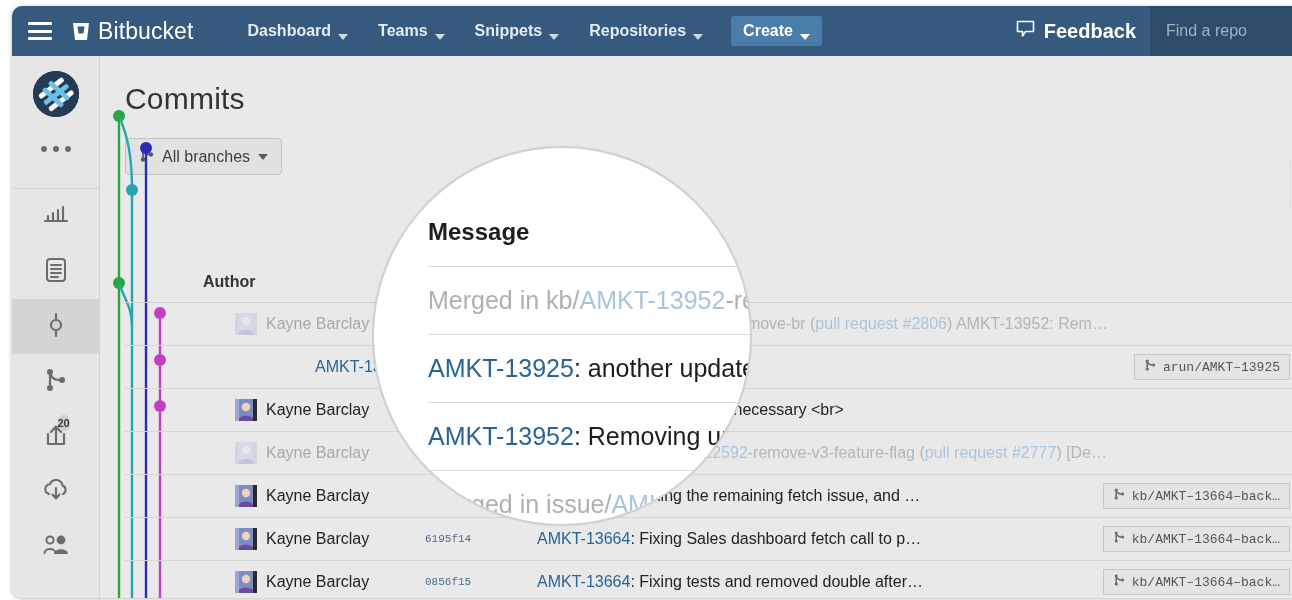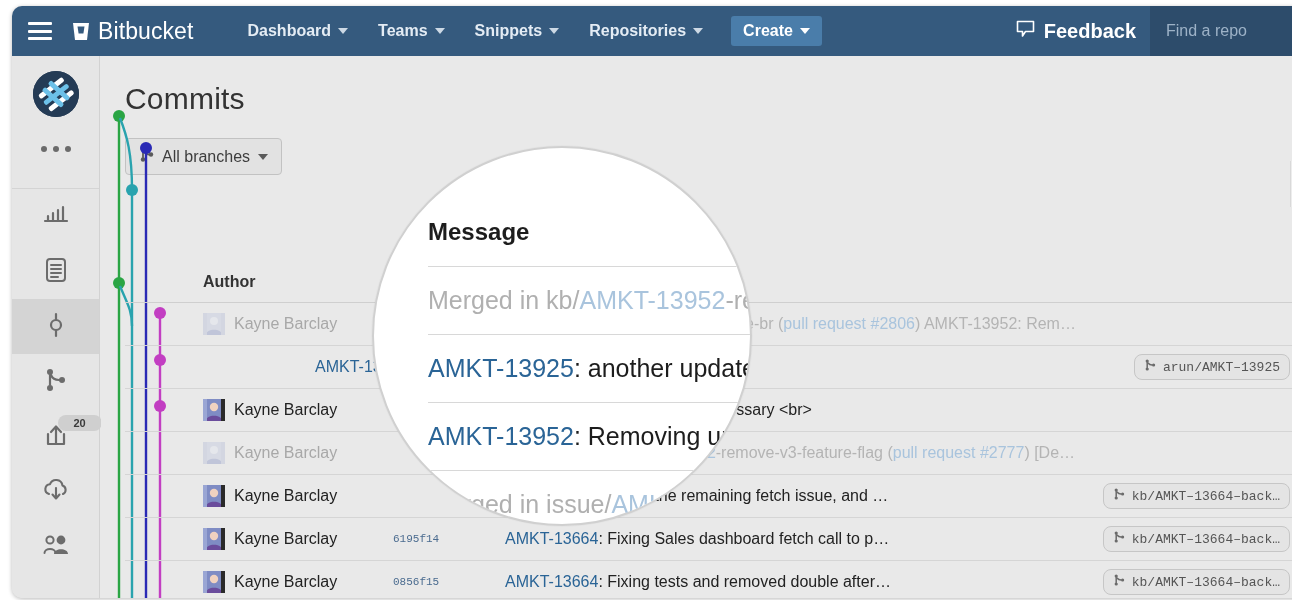--- a/index.html
+++ b/index.html
@@ -56,7 +56,7 @@
   .navitem {
     color: #e4ecf4; font-size: 16px; font-weight: bold;
     padding: 6px 12px; margin-right: 6px;
-    display: flex; align-items: center; gap: 7px;
+    display: flex; align-items: flex-end; gap: 7px;
     cursor: pointer; border-radius: 3px; flex: none;
   }
   .caret {

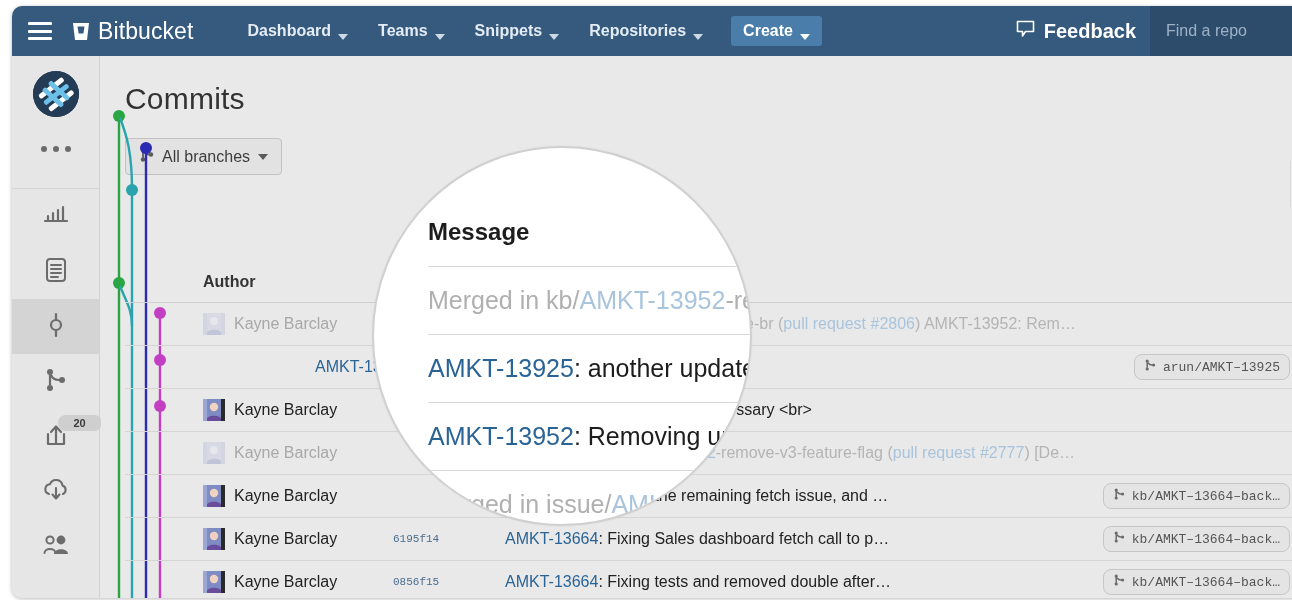--- a/index.html
+++ b/index.html
@@ -164,7 +164,7 @@
     font-size: 16px; color: #222222;
   }
   .row.merge { color: #a8a8a8; }
-  .author-cell { display: flex; align-items: center; gap: 9px; }
+  .author-cell { display: flex; align-items: center; gap: 9px; margin-left: 32px; }
   .avatar {
     width: 22px; height: 22px; border-radius: 3px; flex: none;
     background: #b9bfd6; display:block;

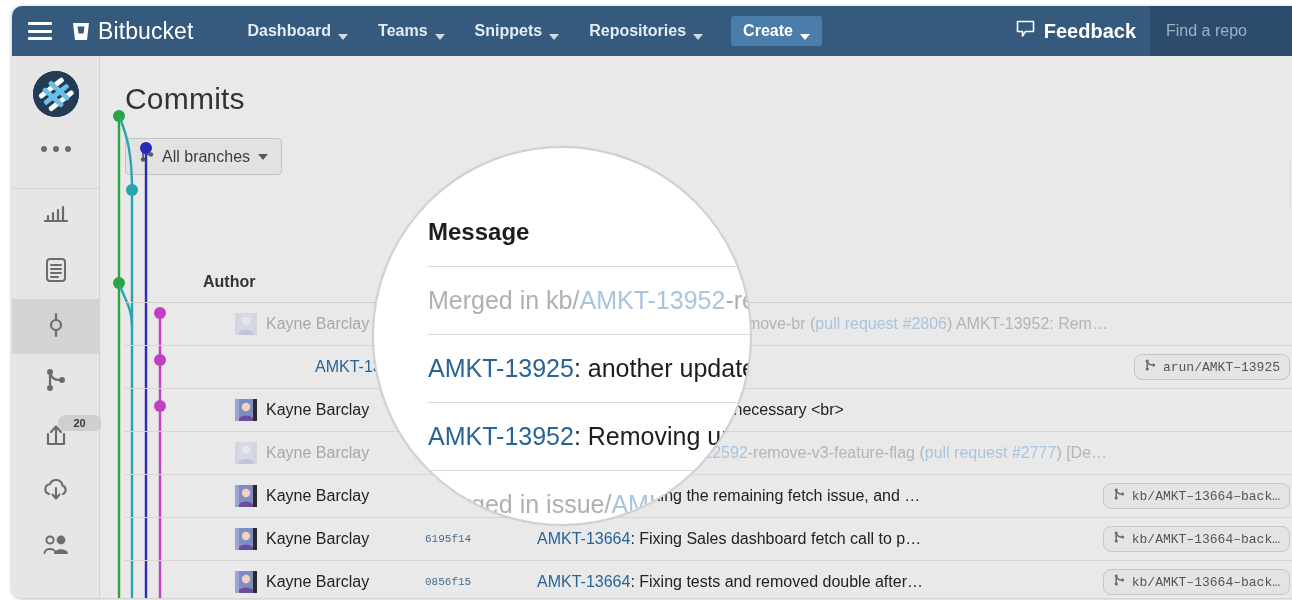--- a/index.html
+++ b/index.html
@@ -183,7 +183,7 @@
   .row.merge .msg .lnk { color: #a9c4dd; }
   .tag {
     display: inline-flex; align-items: center; gap: 7px;
-    border: 1px solid #c6c6c6; border-radius: 8px;
+    border: 1px solid #c6c6c6; border-radius: 0;
     background: #e4e4e4;
     padding: 3px 9px;
     font-family: "Liberation Mono", monospace;

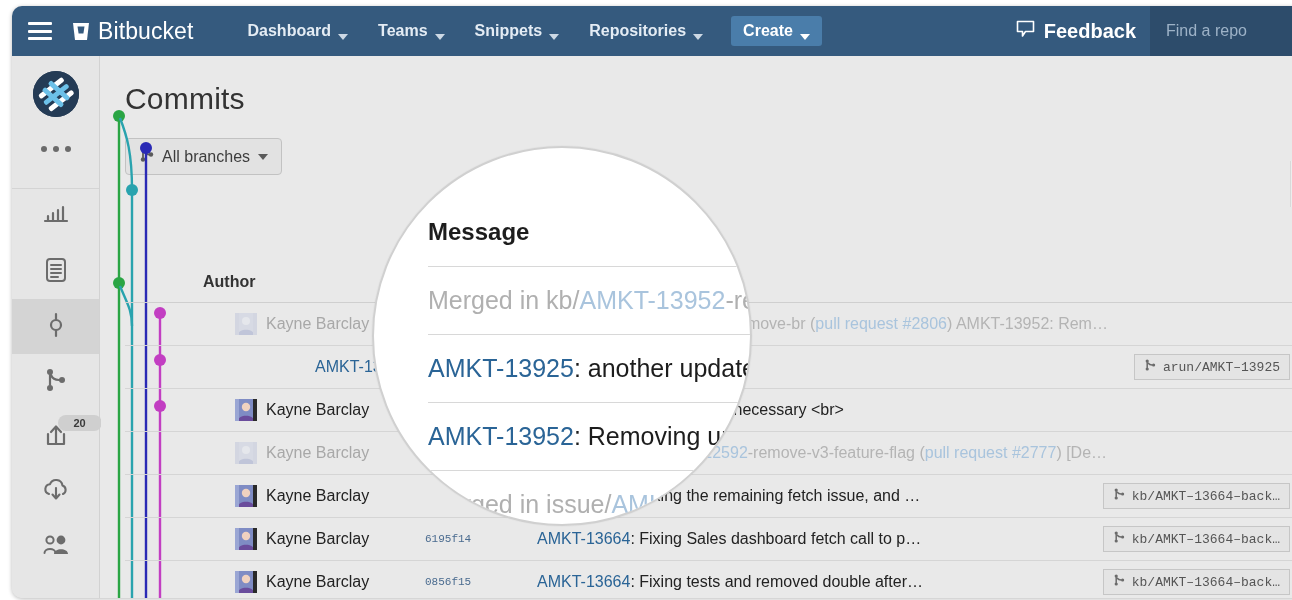--- a/index.html
+++ b/index.html
@@ -117,7 +117,7 @@
     position: absolute; top: 6px; left: 50%; margin-left: 2px;
     background: #cfcfcf; color: #3b3b3b;
     font-size: 11px; font-weight: bold;
-    border-radius: 9px; padding: 1px 16px;
+    border-radius: 9px; padding: 1px 0;
     line-height: 14px;
   }
   .ricon { stroke: #6c6c6c; fill: none; }

